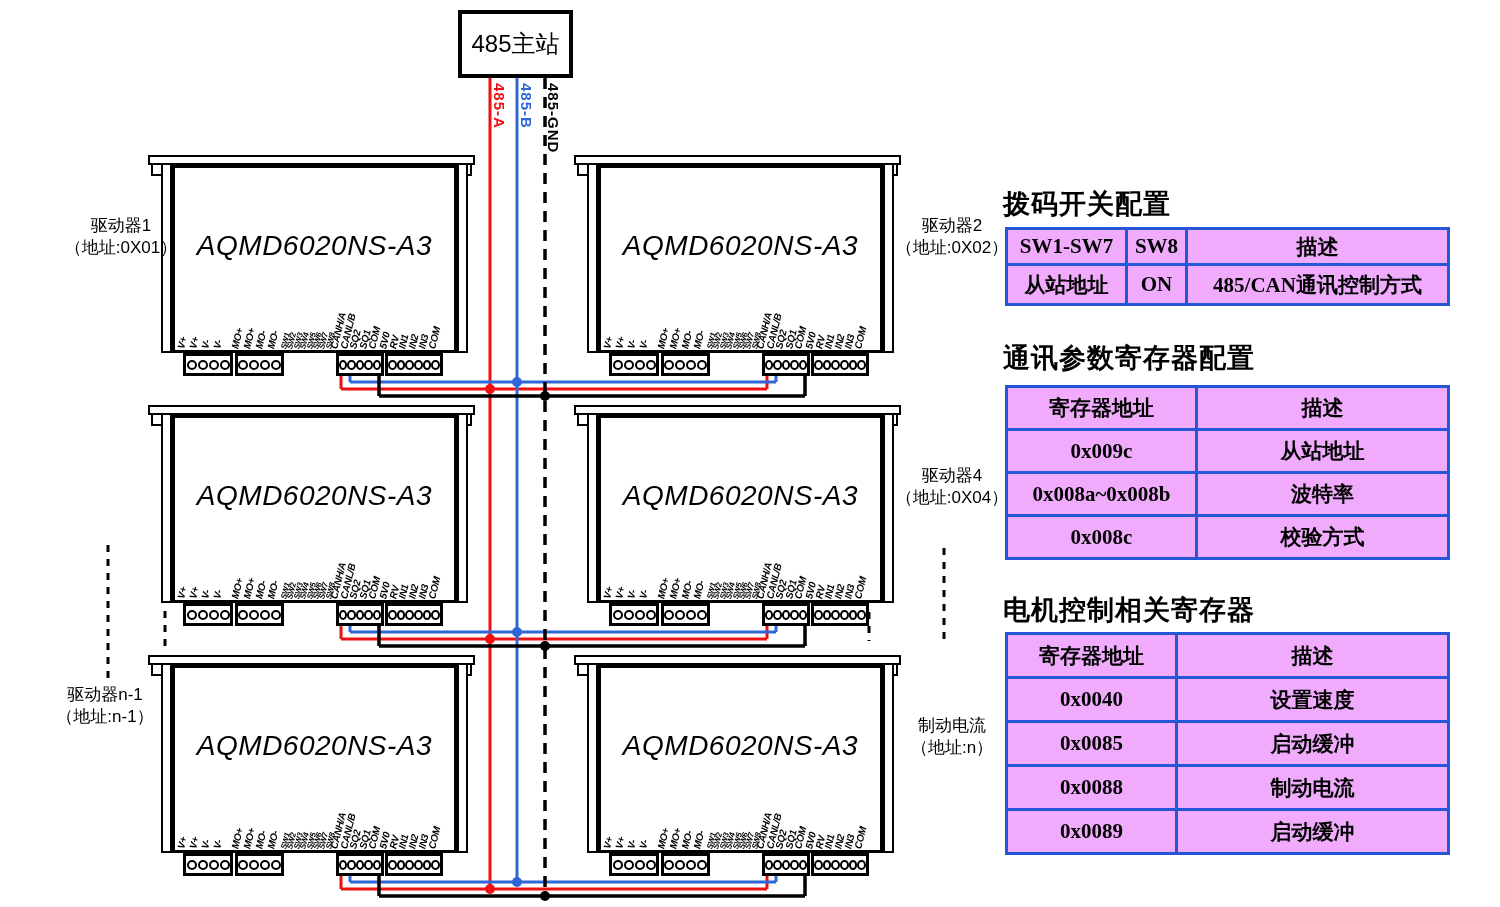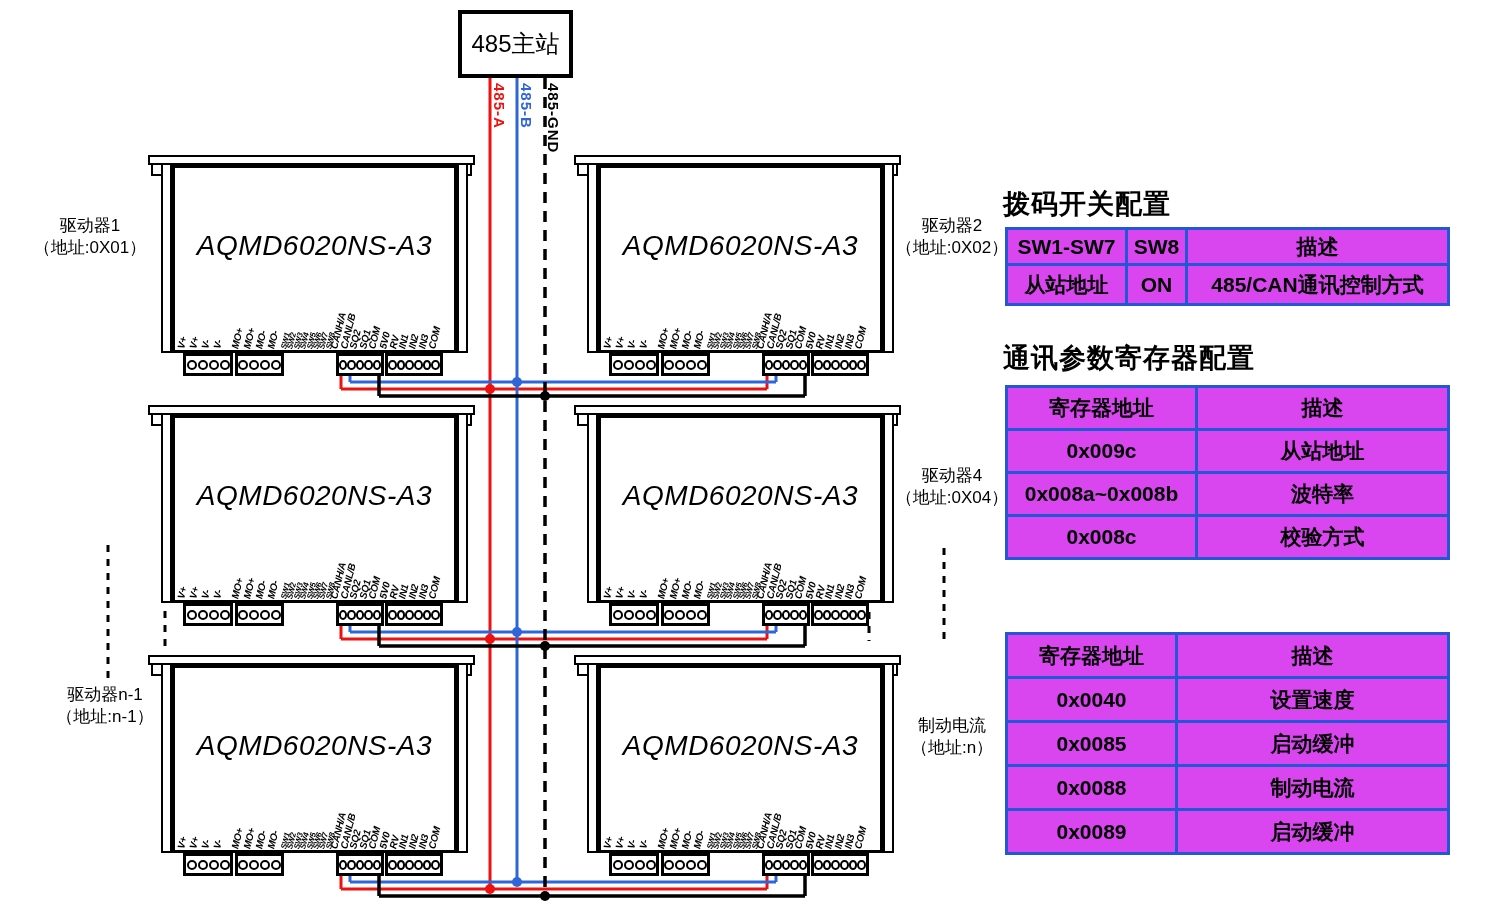--- a/index.html
+++ b/index.html
@@ -264,7 +264,7 @@
         </div>
       </div>
   </div>
-    <div class="drv-label" style="top: 215px; left: 20px;">
+    <div class="drv-label" style="top: 215px; left: 51px;">
       <div>驱动器1</div>
       <div>（地址:0X01）</div>
     </div>

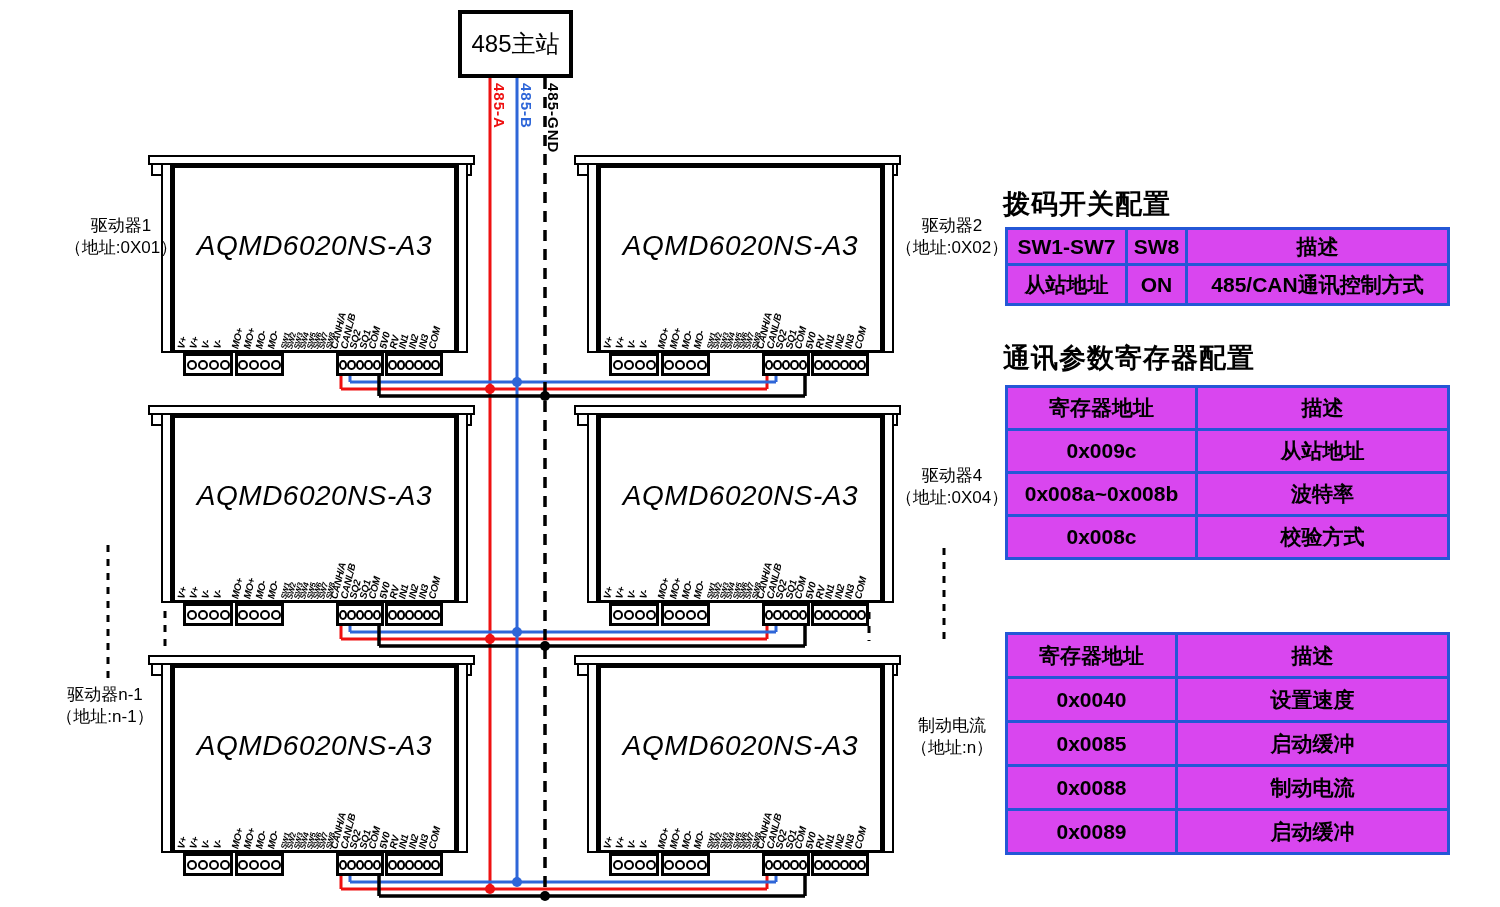--- a/index.html
+++ b/index.html
@@ -47,7 +47,7 @@
 
   
   .tbl-title{position:absolute;font-size:27px;font-weight:700;letter-spacing:1px;z-index:2;}
-  table.cfg{position:absolute;border-collapse:collapse;table-layout:fixed;background:#d946ef;z-index:2;}
+  table.cfg{position:absolute;border-collapse:collapse;table-layout:fixed;background:#f0abfc;z-index:2;font-family:Liberation Serif, serif;}
   table.cfg th,table.cfg td{border:3px solid var(--tblue);text-align:center;vertical-align:middle;
     font-size:21px;font-weight:700;color:#000;padding:0 4px;}
   #table-0{left:1005px;top:227px;width:442px;}

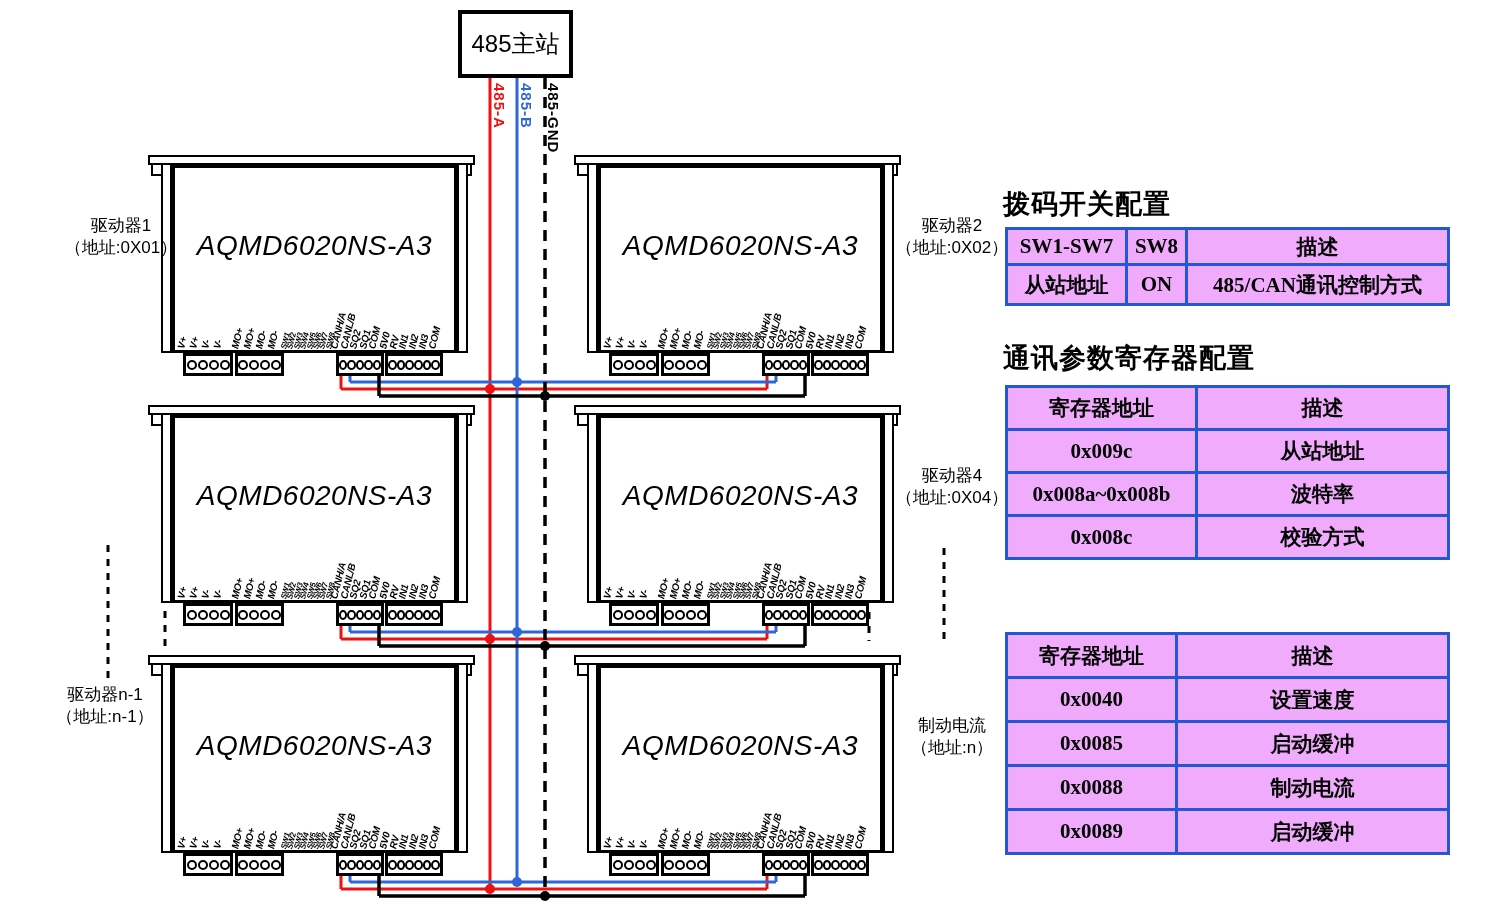--- a/index.html
+++ b/index.html
@@ -166,6 +166,7 @@
       </tbody>
     </table>
 
+  <div class="tbl-title" id="title-2">电机控制相关寄存器</div>
   <table class="cfg" id="table-2">
       <colgroup>
         <col style="width: 170px;">

